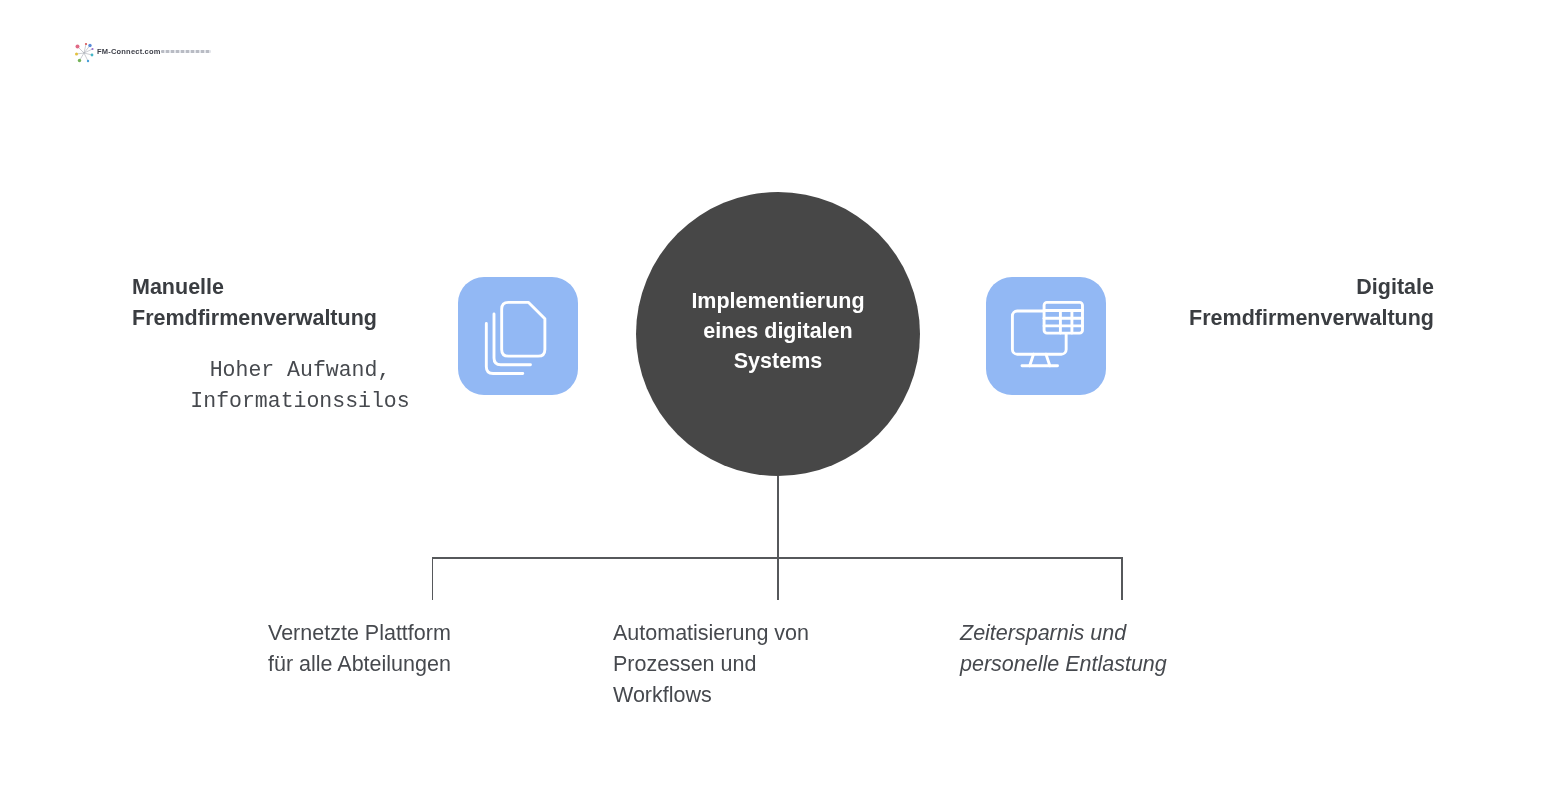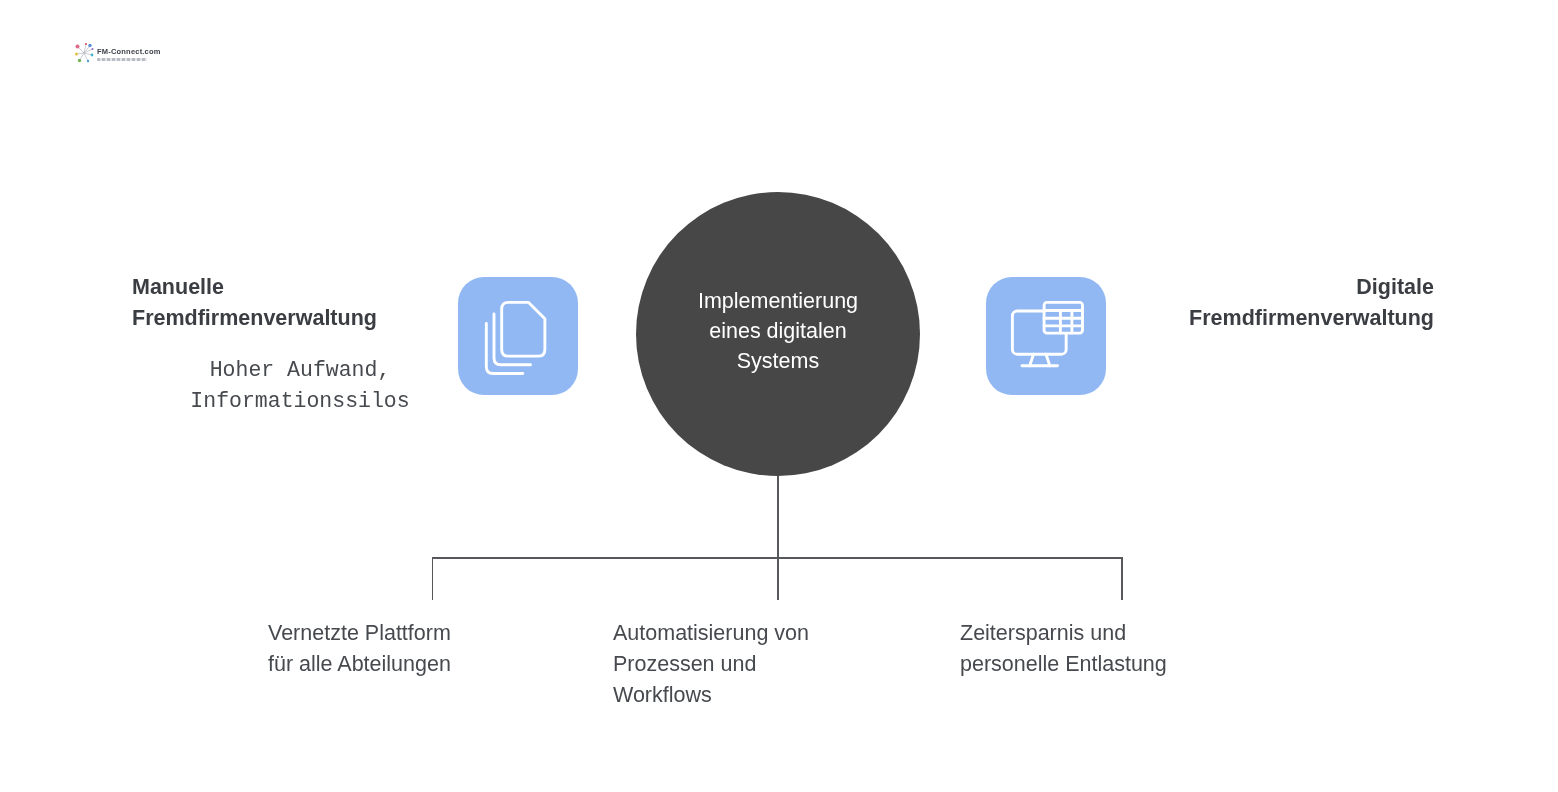--- a/index.html
+++ b/index.html
@@ -25,7 +25,7 @@
     align-items: flex-start;
     gap: 2px;
   }
-  .logo-textcol { display: flex; flex-direction: column; padding-top: 6px; }
+  .logo-textcol { display: flex; flex-direction: row; padding-top: 6px; }
   .logo-brand {
     font-size: 7.5px;
     font-weight: bold;

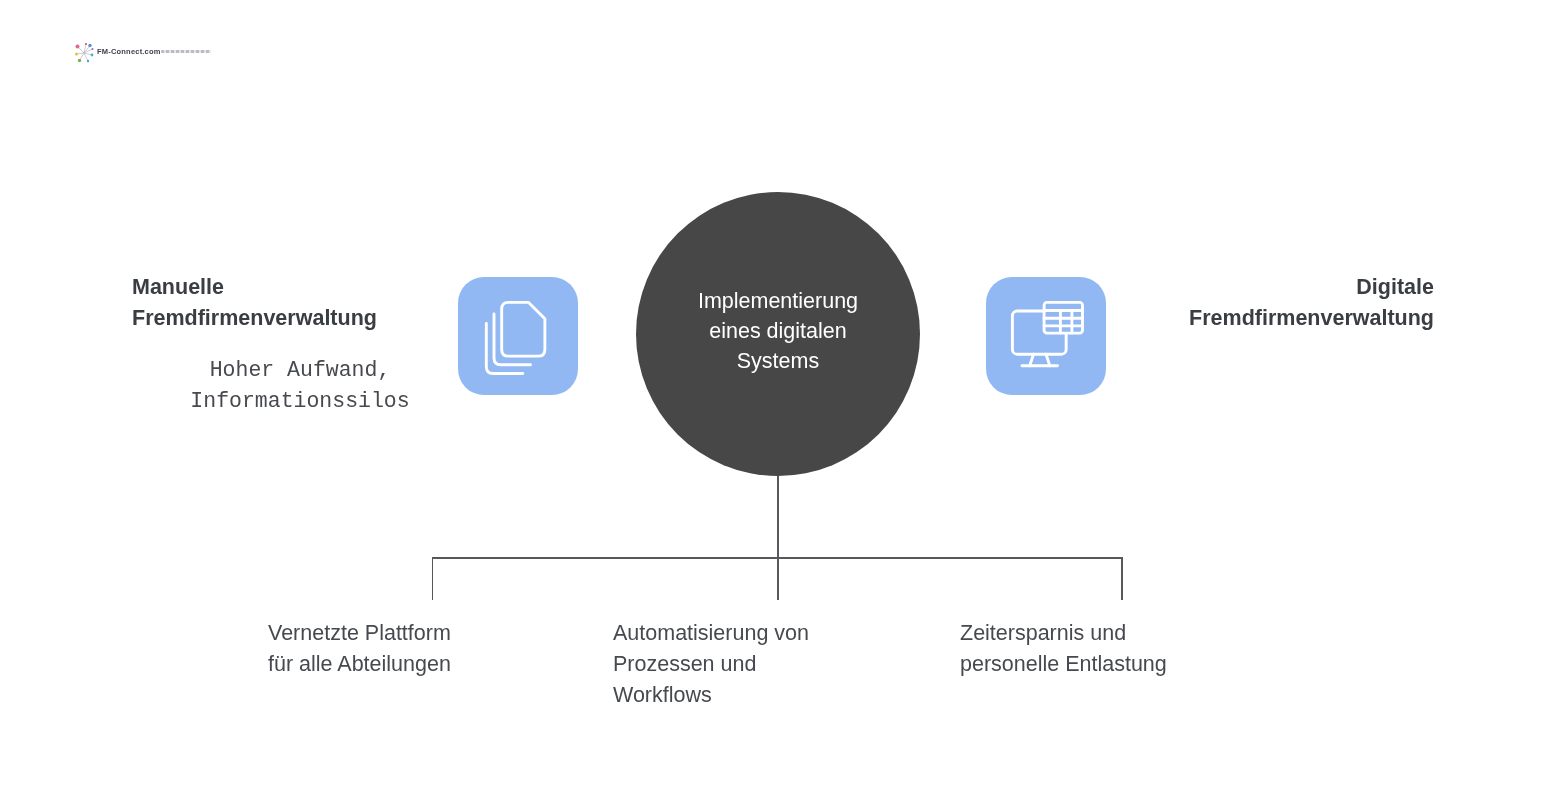--- a/index.html
+++ b/index.html
@@ -72,7 +72,7 @@
   .center-circle .circle-label {
     color: #ffffff;
     font-size: 21.5px;
-    font-weight: normal;
+    font-weight: bold;
     line-height: 30px;
     text-align: center;
     white-space: pre-line;

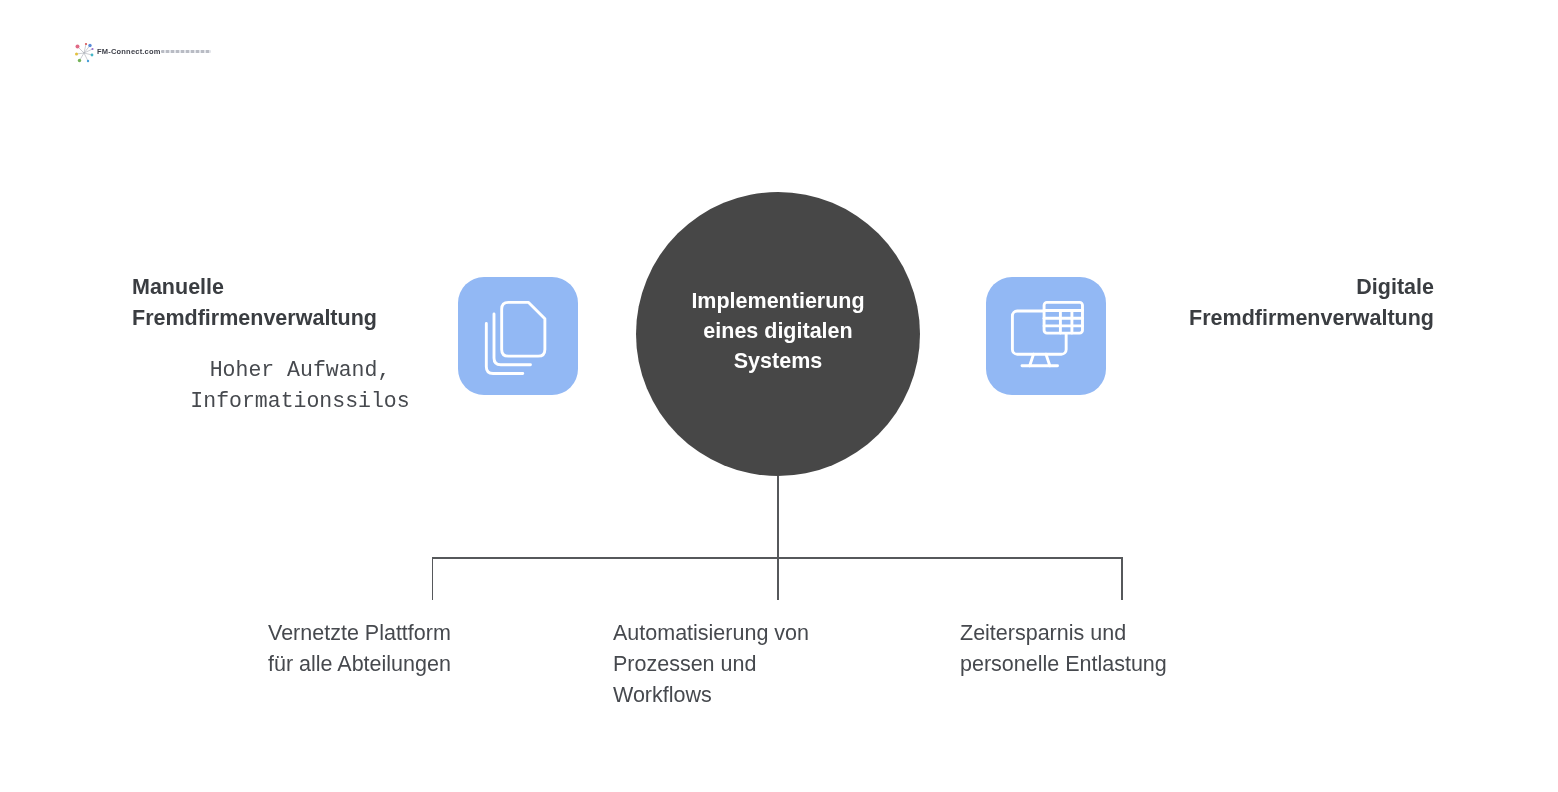--- a/index.html
+++ b/index.html
@@ -140,7 +140,7 @@
   }
   .outcome-1 { left: 268px; }
   .outcome-2 { left: 613px; }
-  .outcome-3 { left: 960px; }
+  .outcome-3 { left: 960px; font-style: italic; }
 </style>
 </head>
 <body>

